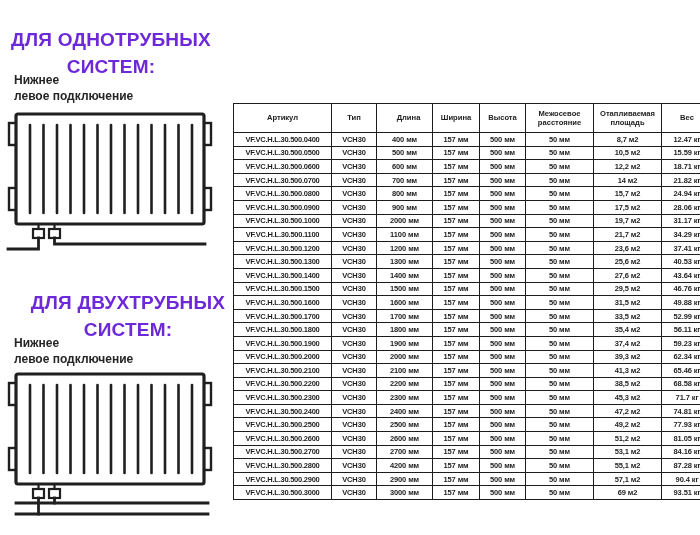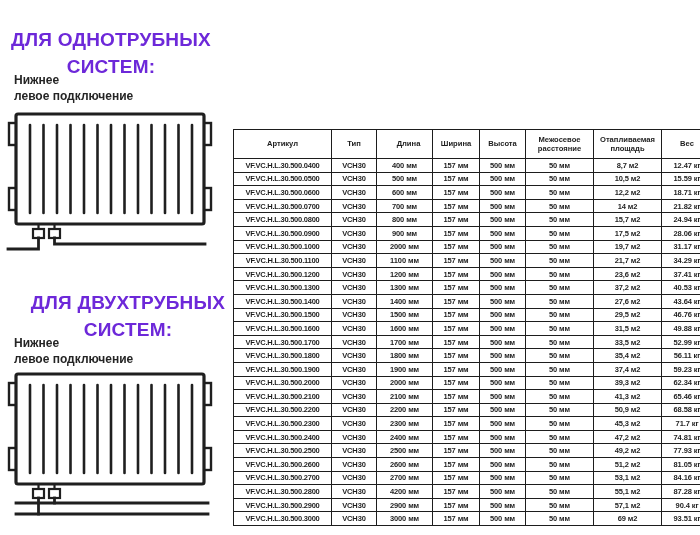--- a/index.html
+++ b/index.html
@@ -37,7 +37,7 @@
   .diagram-2{position:absolute;left:6px;top:368px;}
 
   
-  .table-wrap{position:absolute;left:233px;top:103px;width:453px;margin-top:26px;}
+  .table-wrap{position:absolute;left:233px;top:103px;width:453px;}
   table.spec{
     width:453px;
     border-collapse:collapse;

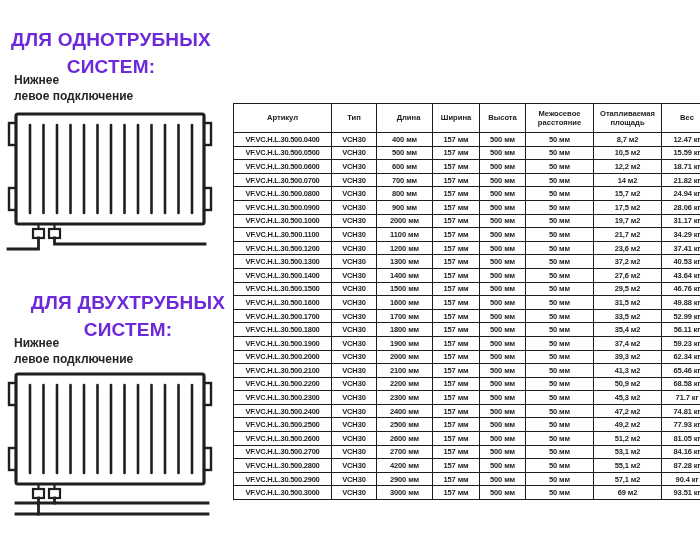--- a/index.html
+++ b/index.html
@@ -277,7 +277,7 @@
             <td>157 мм</td>
             <td>500 мм</td>
             <td>50 мм</td>
-            <td>37,2 м2</td>
+            <td>25,6 м2</td>
             <td>40.53 кг</td>
           </tr>
           <tr>

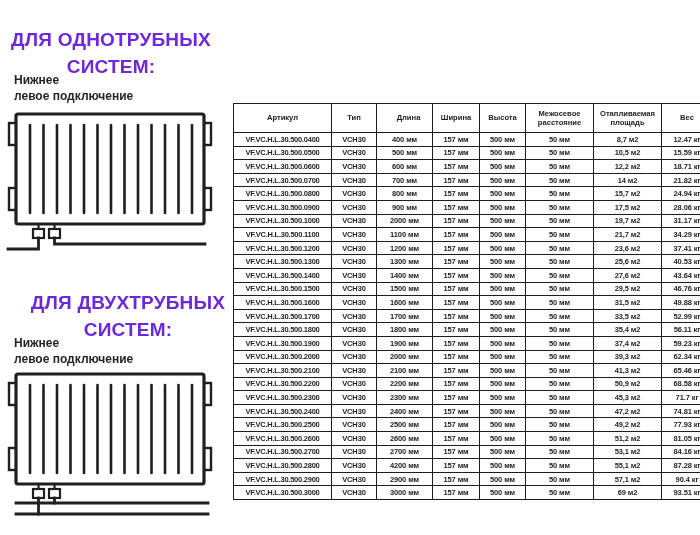--- a/index.html
+++ b/index.html
@@ -367,7 +367,7 @@
             <td>157 мм</td>
             <td>500 мм</td>
             <td>50 мм</td>
-            <td>50,9 м2</td>
+            <td>38,5 м2</td>
             <td>68.58 кг</td>
           </tr>
           <tr>

